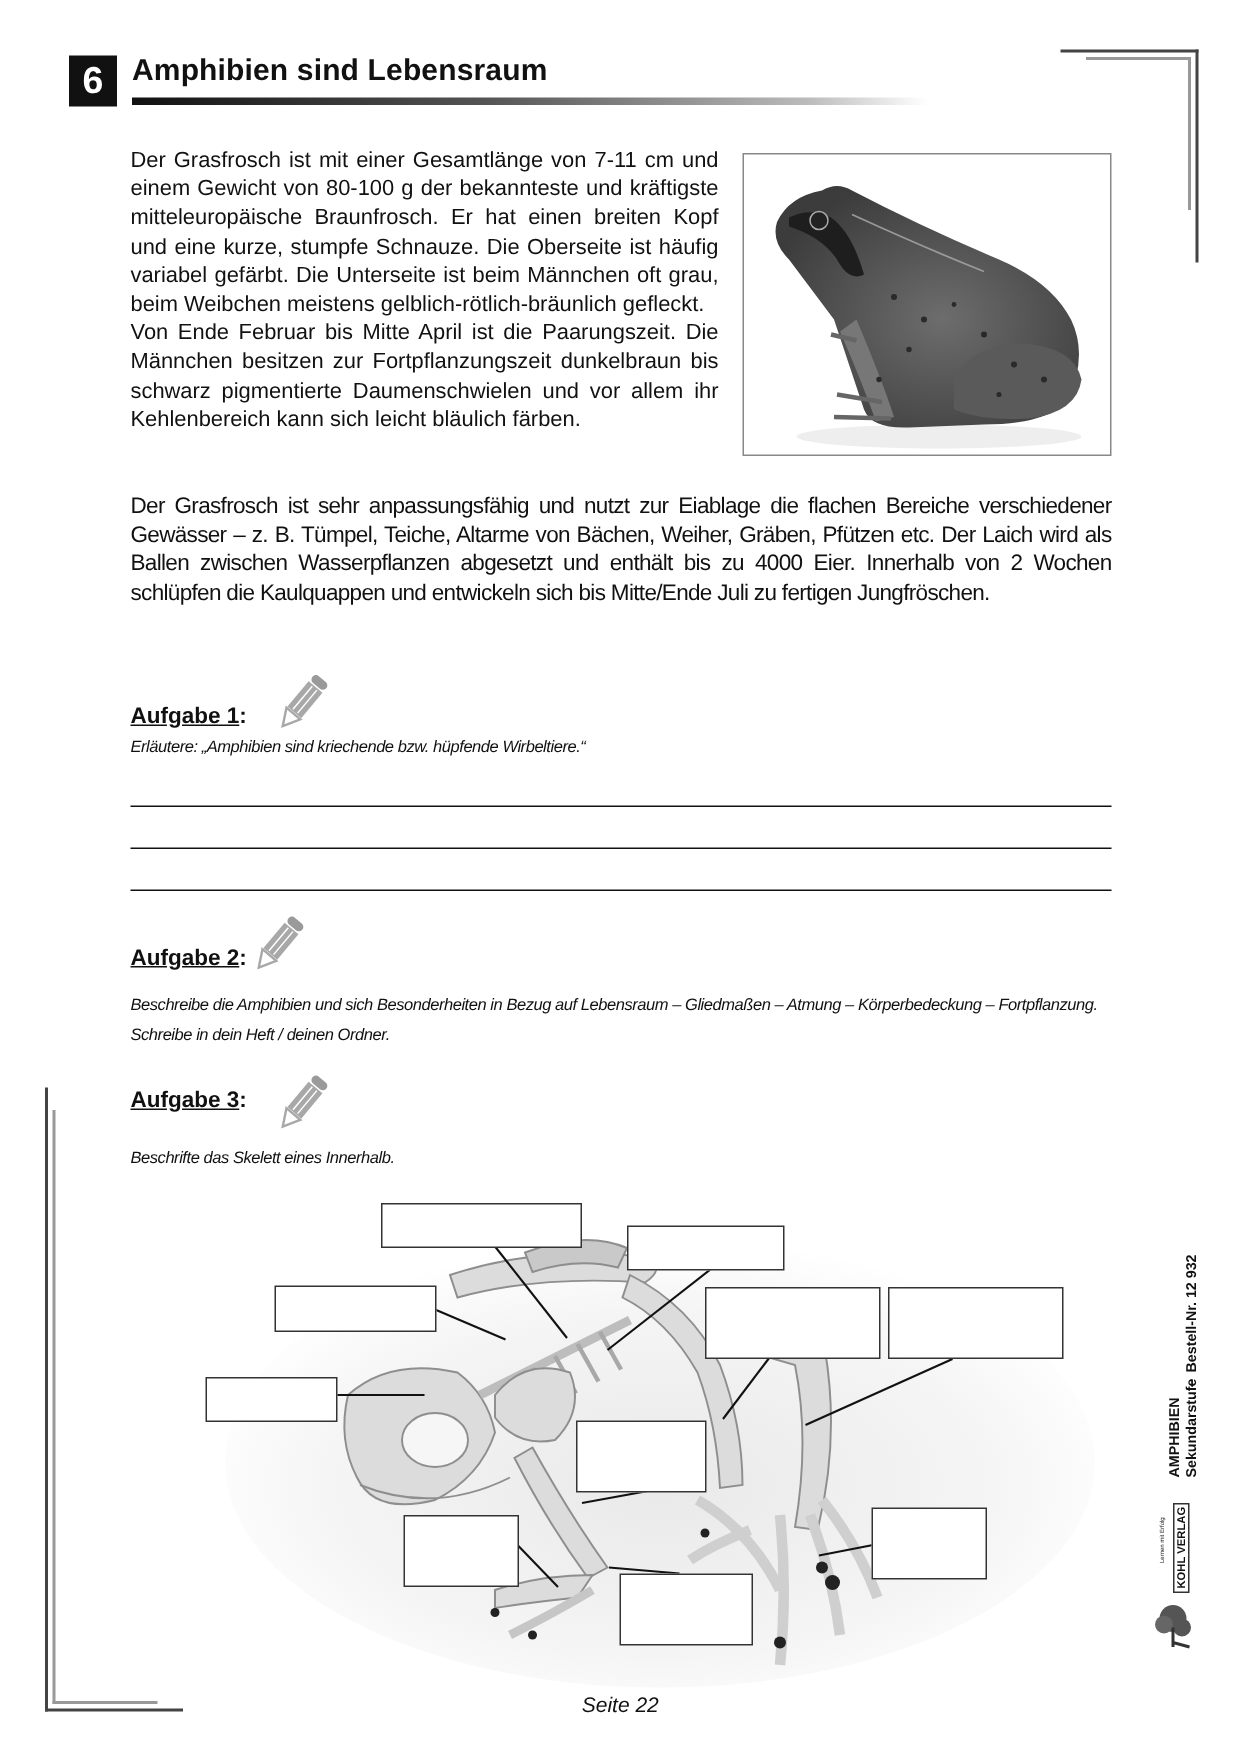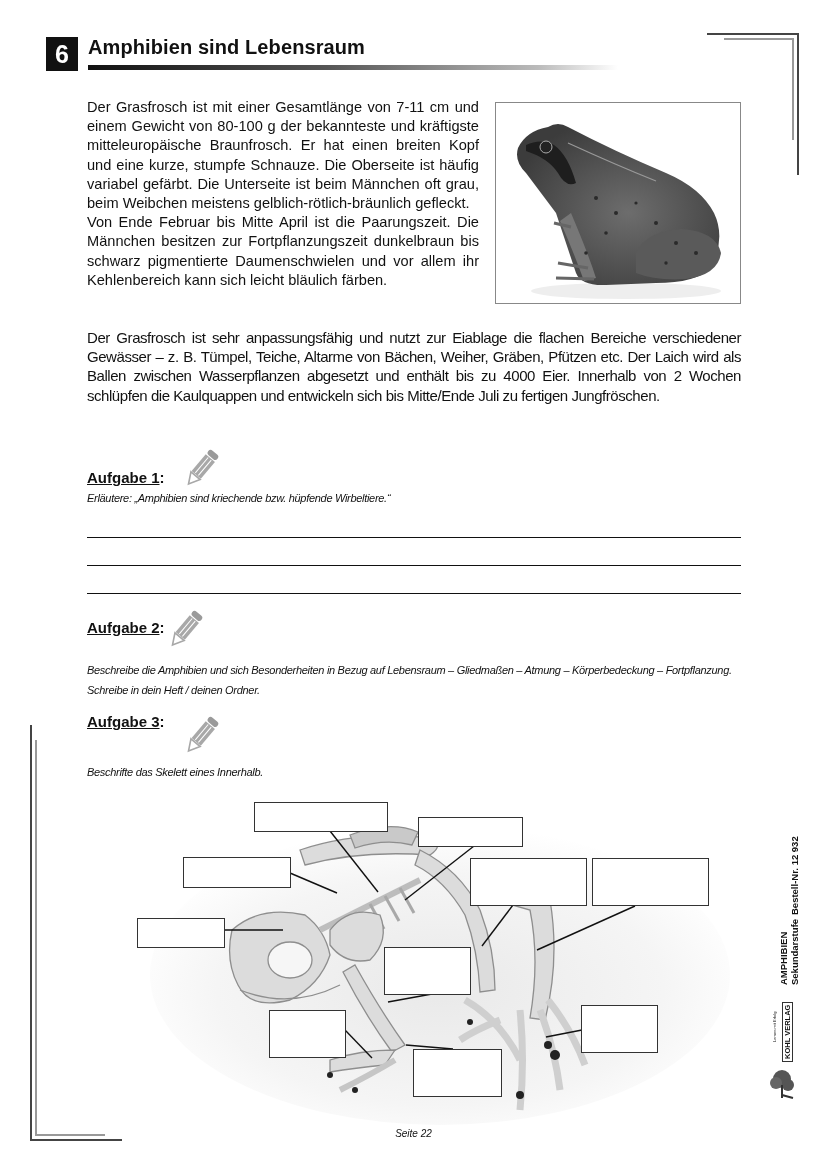--- a/index.html
+++ b/index.html
@@ -115,7 +115,7 @@
 <div class="abs write-line" style="top:565px;"></div>
 <div class="abs write-line" style="top:593px;"></div>
 
-<div class="abs" style="left:87px; top:607px; display:flex; align-items:center; ">
+<div class="abs" style="left:87px; top:607px; display:flex; align-items:flex-end; ">
   <div class="task-label" style="padding-bottom:4px;">
     <span class="u">Aufgabe 2</span><span>:</span>
   </div>

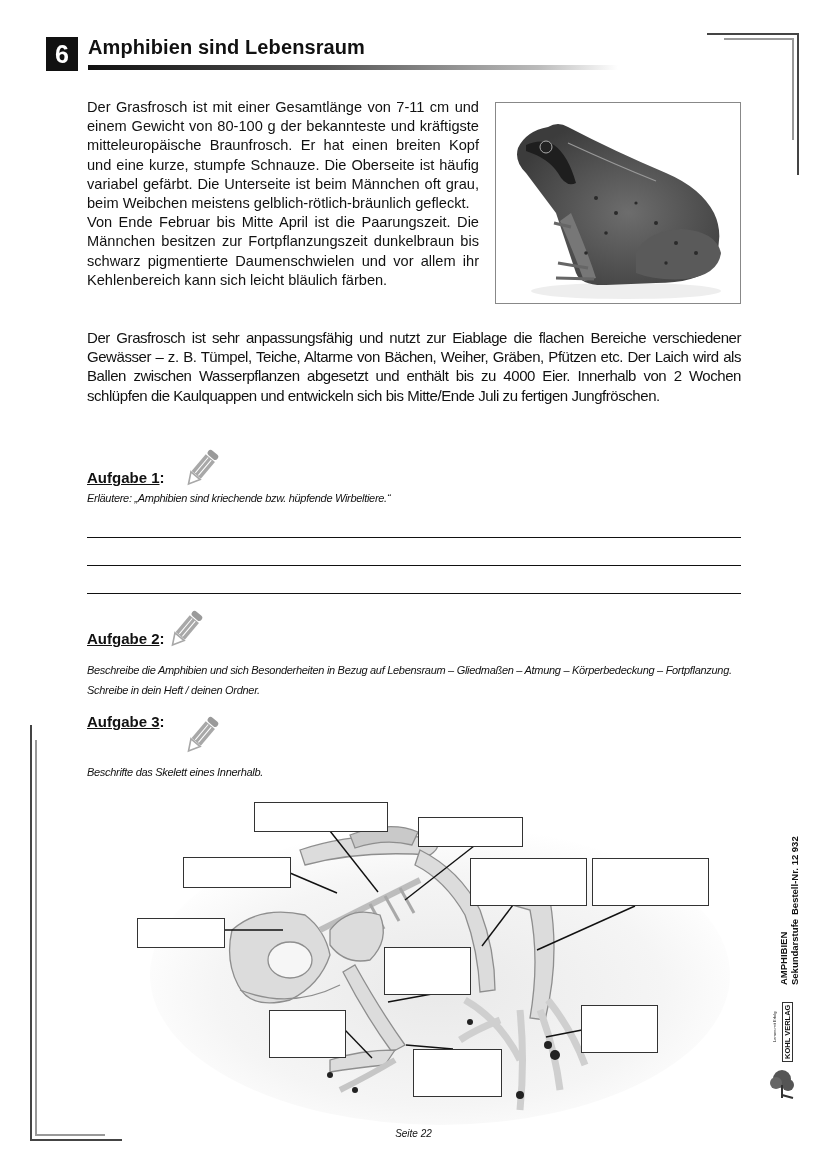--- a/index.html
+++ b/index.html
@@ -131,7 +131,7 @@
 </div>
 <div class="abs instr" style="left:87px; top:660px; width:680px; line-height:20px;">Beschreibe die Amphibien und sich Besonderheiten in Bezug auf Lebensraum – Gliedmaßen – Atmung – Körperbedeckung – Fortpflanzung. Schreibe in dein Heft / deinen Ordner.</div>
 
-<div class="abs" style="left:87px; top:713px; display:flex; align-items:flex-start; gap:16px;">
+<div class="abs" style="left:87px; top:713px; display:flex; align-items:center; gap:16px;">
   <div class="task-label" style="padding-bottom:4px;">
     <span class="u">Aufgabe 3</span><span>:</span>
   </div>

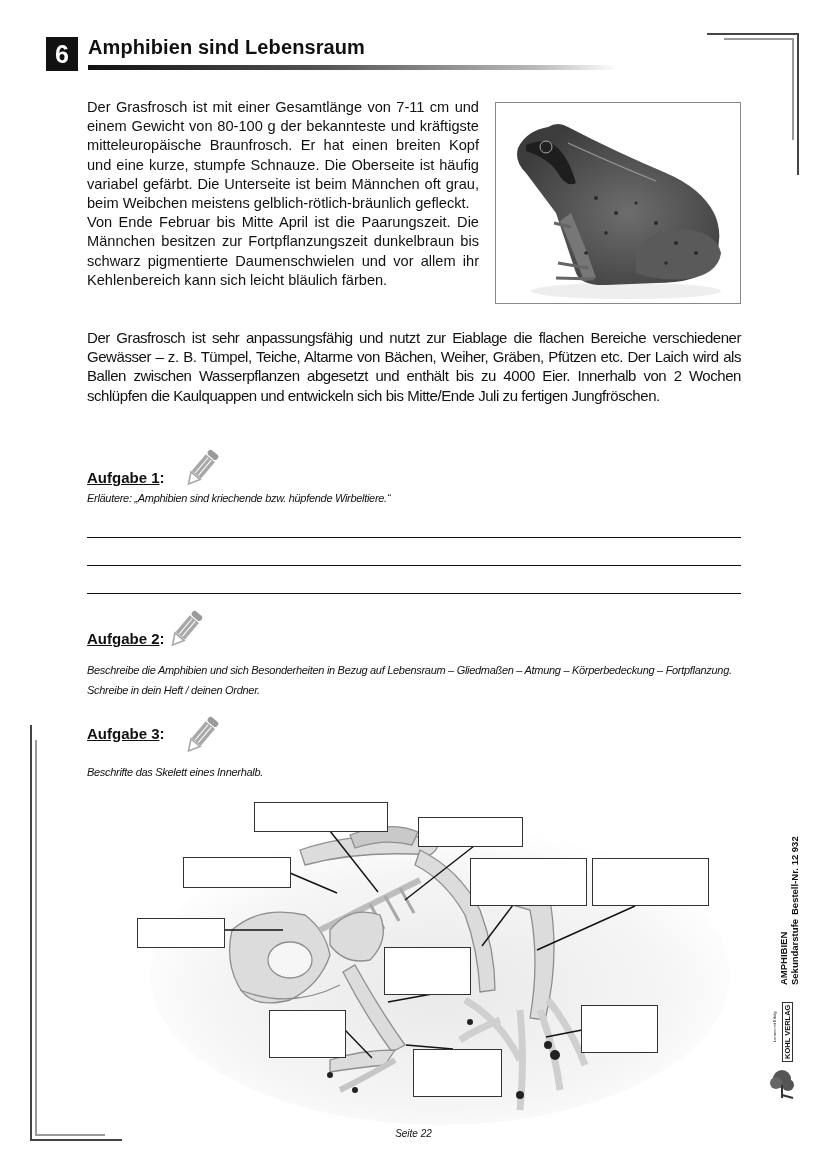--- a/index.html
+++ b/index.html
@@ -36,7 +36,7 @@
   .write-line { left:87px; width:654px; height:0; border-top:1.3px solid #111; }
   .label-box { background:#fff; border:1.5px solid #333; box-sizing:border-box; }
 
-  .footer { left:0; width:827px; top:1128px; text-align:center; font-style:italic; font-size:10px; }
+  .footer { left:0; width:827px; top:1128px; text-align:center; font-style:italic; font-size:14px; }
 
   
   .side { left:760px; top:830px; width:60px; height:270px; }

